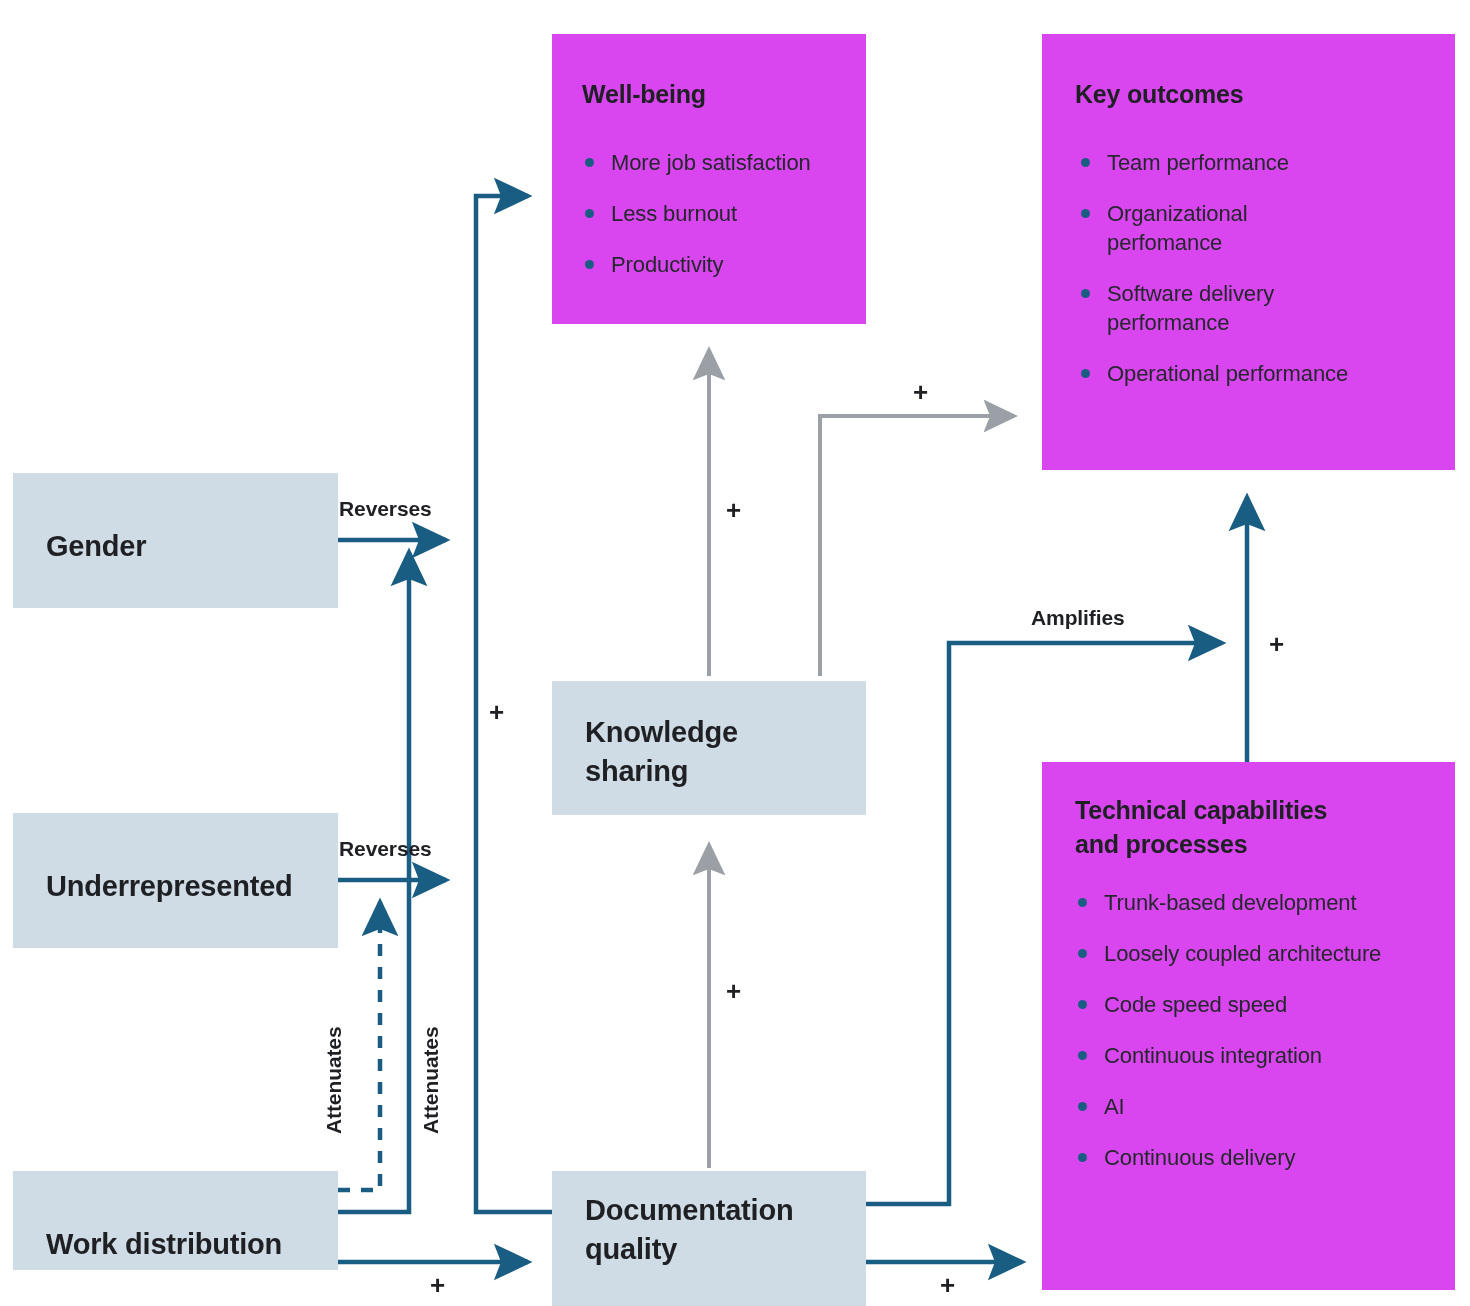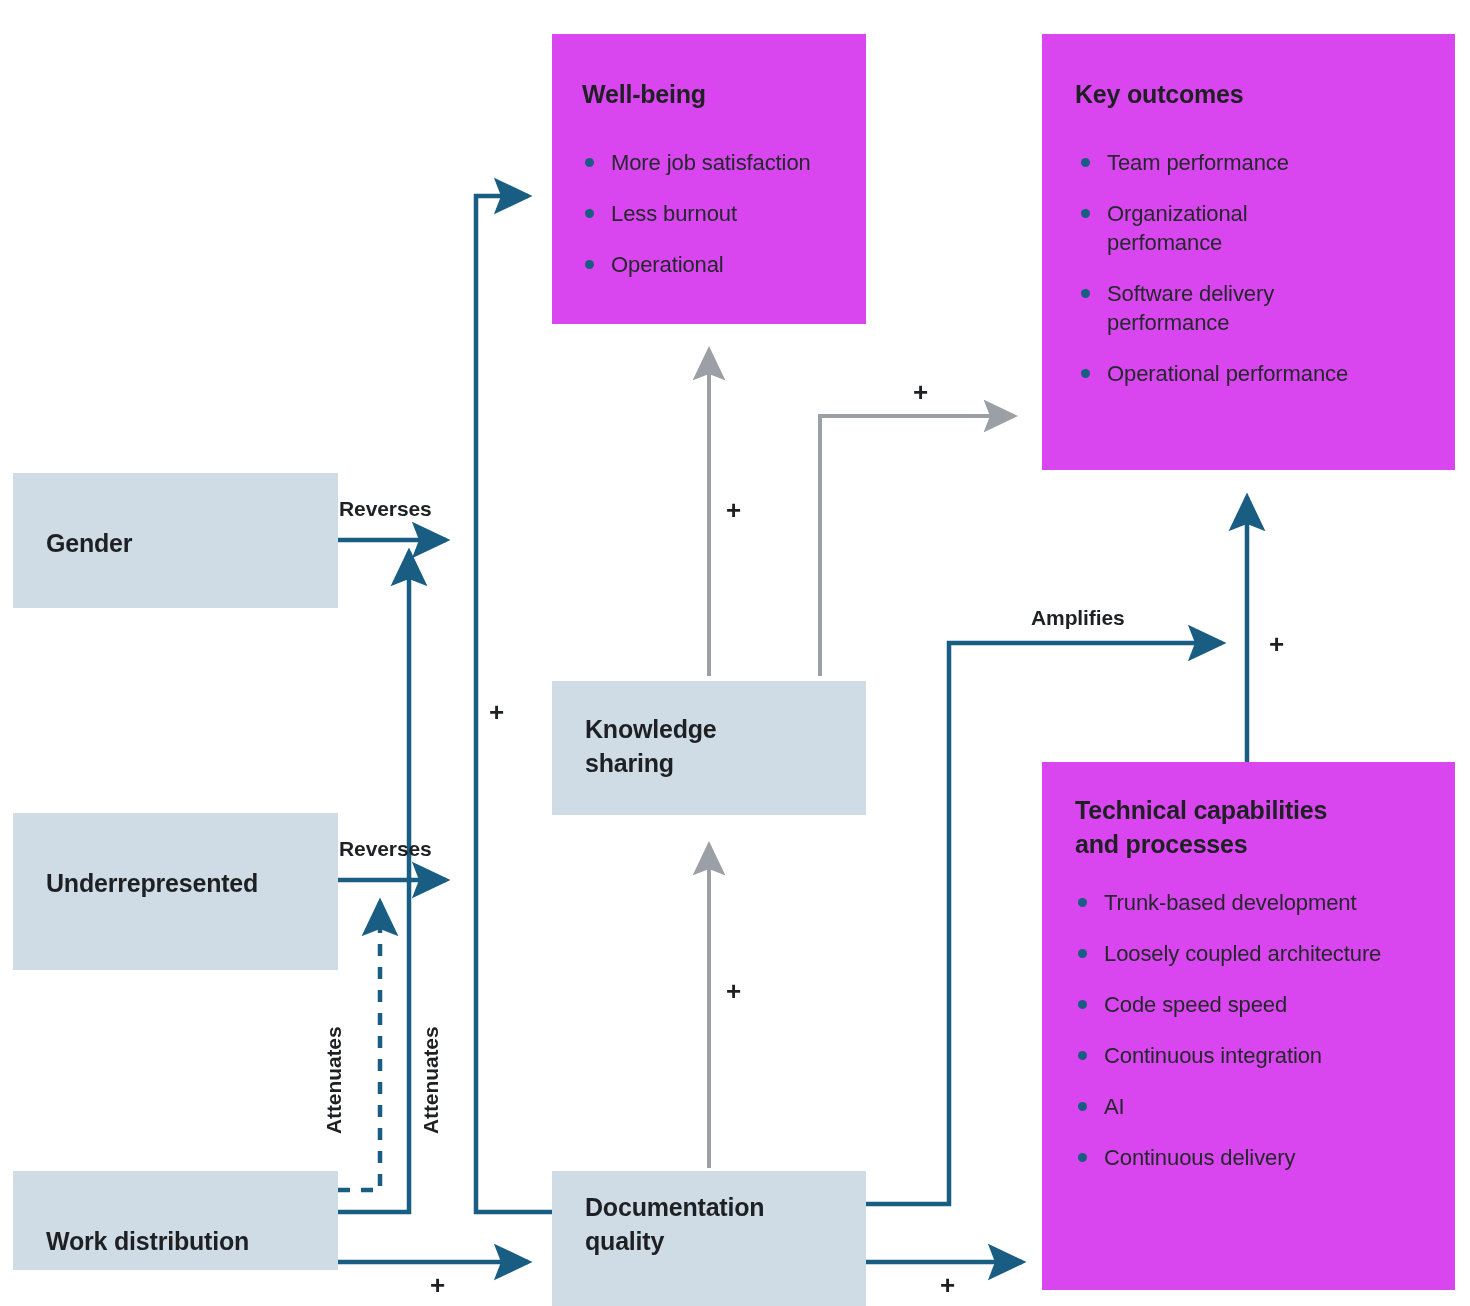--- a/index.html
+++ b/index.html
@@ -91,7 +91,7 @@
     <ul class="bullets" style="position:absolute;left:30px;top:92px;width:270px;">
       <li><span class="dot"></span><span>More job satisfaction</span></li>
       <li><span class="dot"></span><span>Less burnout</span></li>
-      <li><span class="dot"></span><span>Operational</span></li>
+      <li><span class="dot"></span><span>Productivity</span></li>
     </ul>
   </div>
 

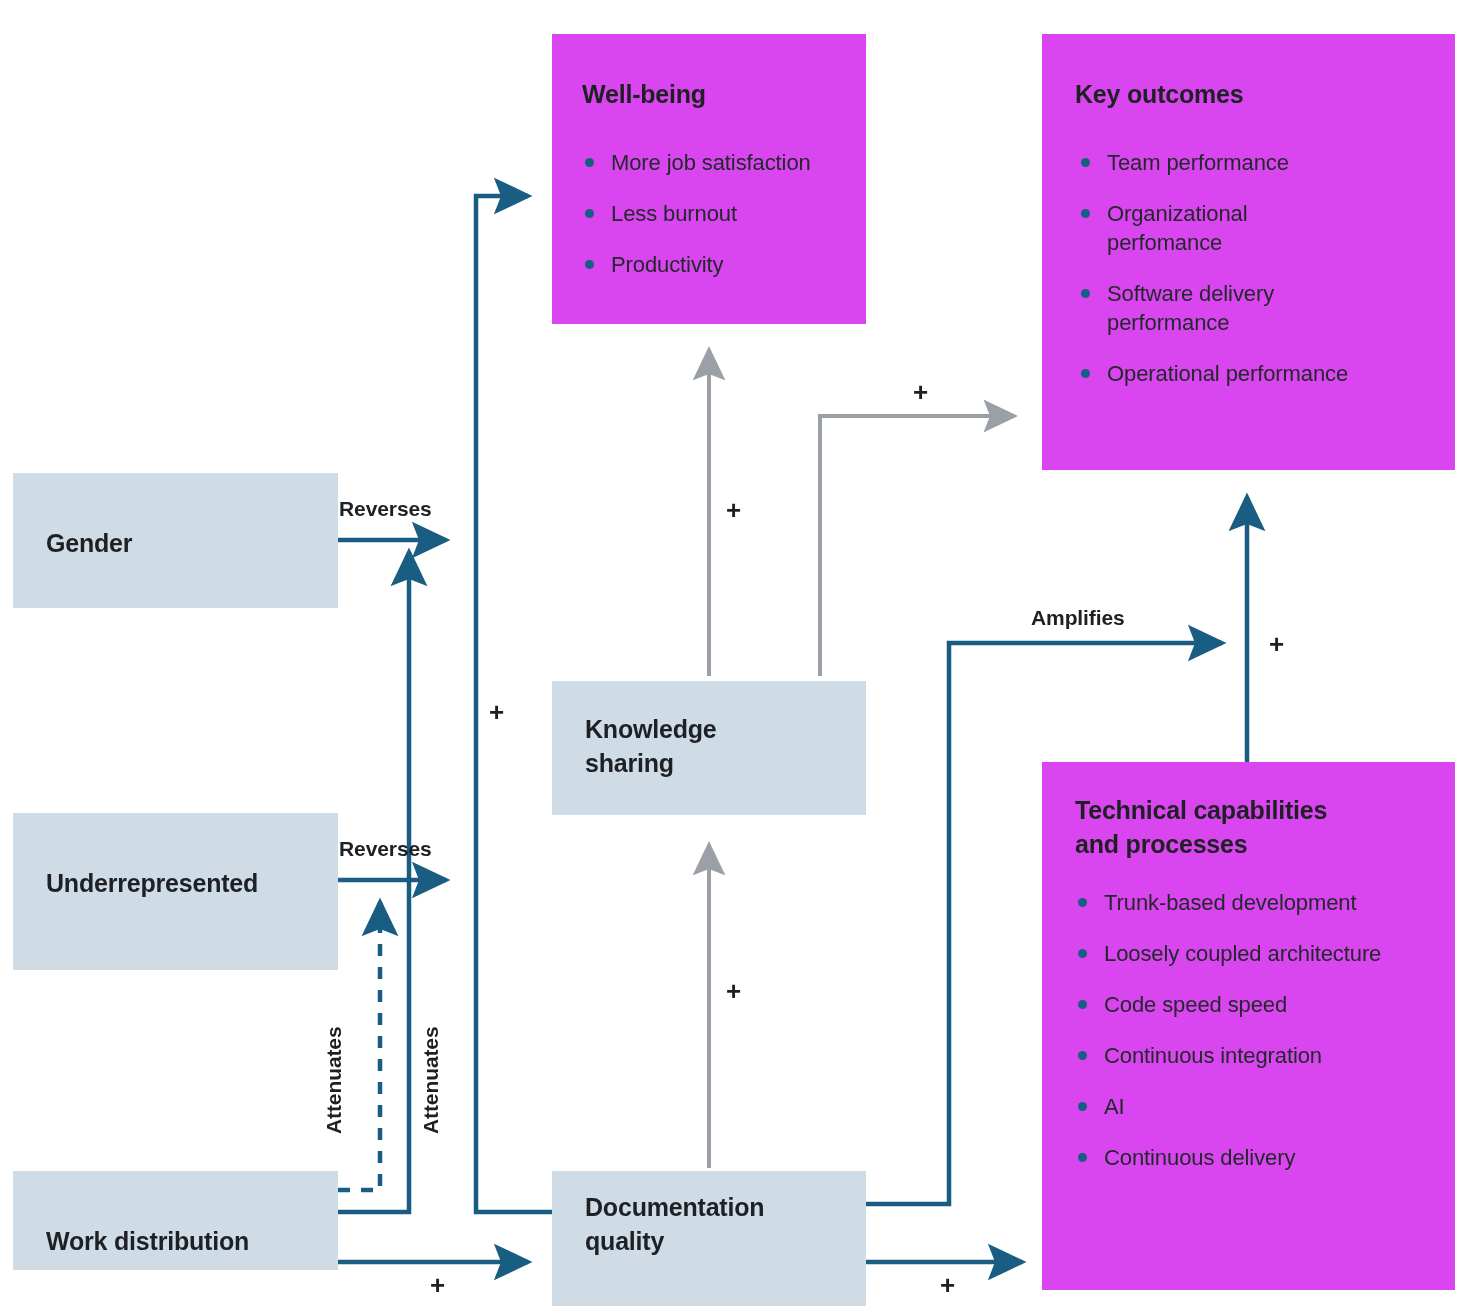--- a/index.html
+++ b/index.html
@@ -12,7 +12,7 @@
   .box-light{background:#d946ef;}
 
   .box-title-solid{
-    font-weight:bold;font-size:25px;color:#1e2024;line-height:1.34;
+    font-weight:bold;font-size:29px;color:#1e2024;line-height:1.34;
     letter-spacing:-0.2px;
   }
   .box-title-light{

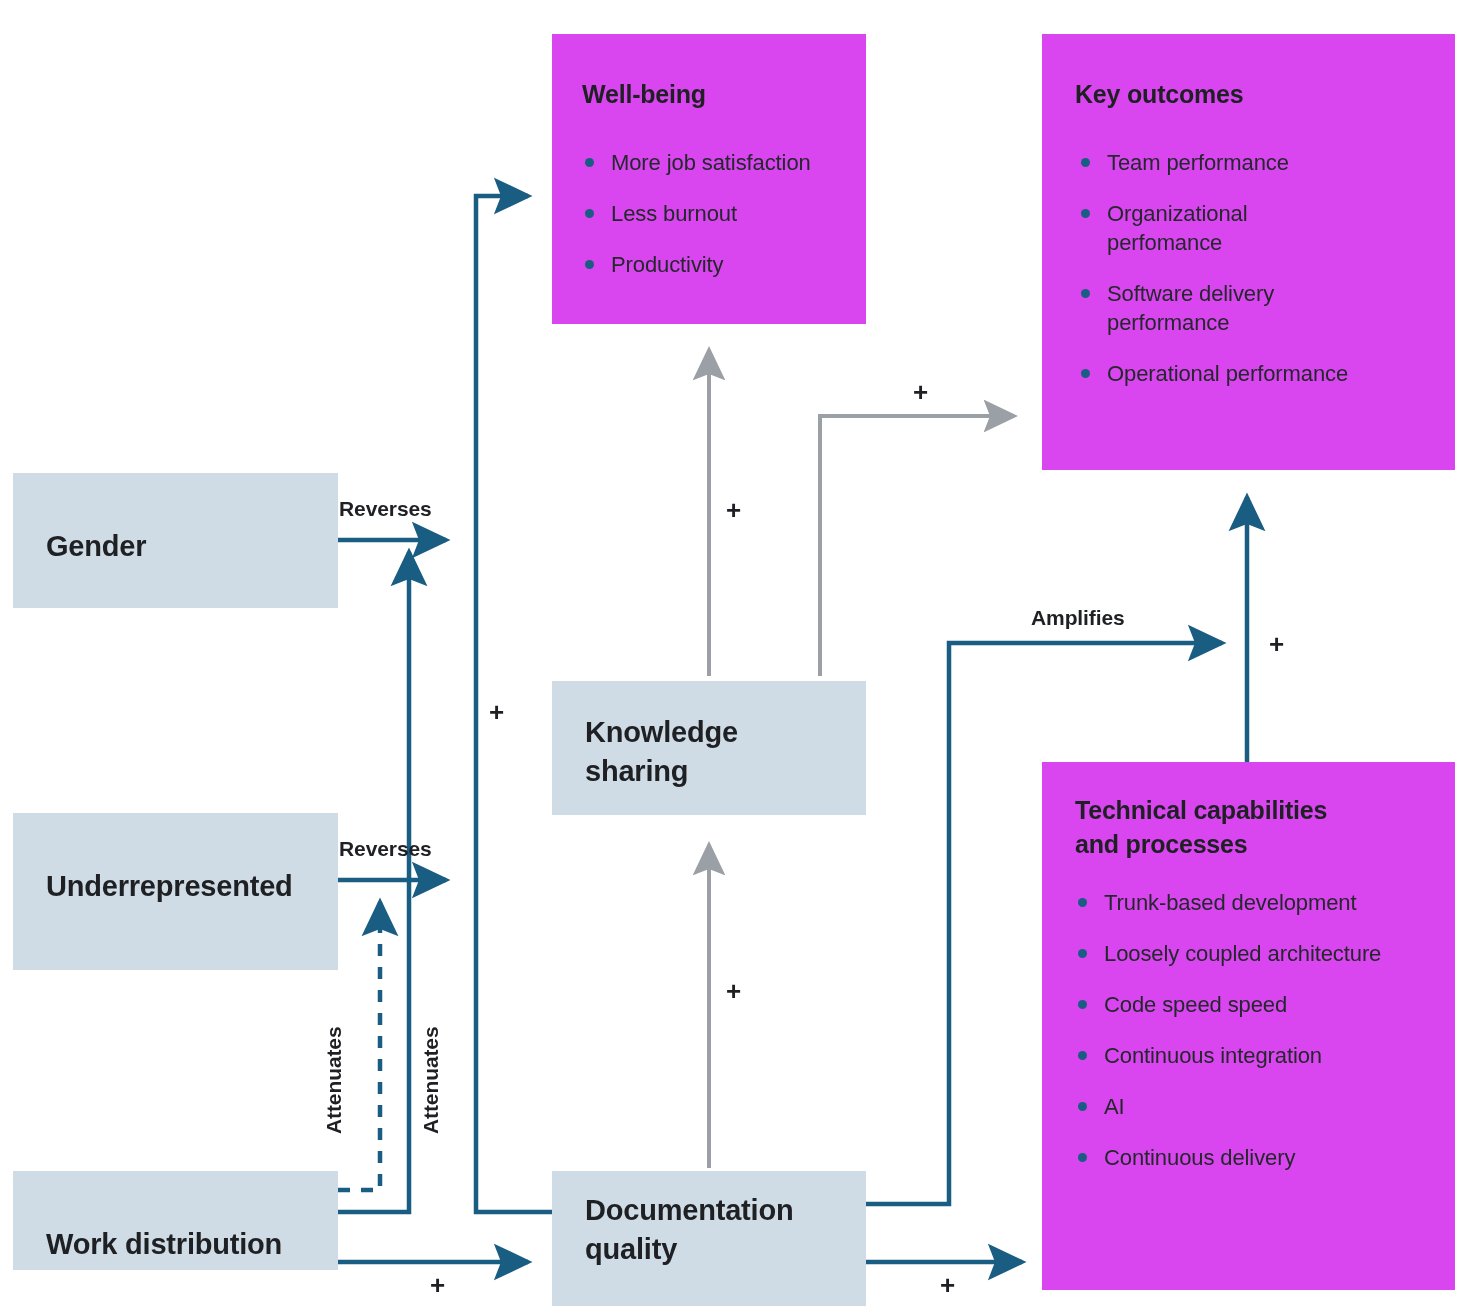--- a/index.html
+++ b/index.html
@@ -124,7 +124,7 @@
     <div class="box-title-solid" style="position:absolute;left:33px;top:54px;">Gender</div>
   </div>
 
-  <div class="box box-solid" style="left:13px;top:813px;width:325px;height:157px;">
+  <div class="box box-solid" style="left:13px;top:813px;width:325px;height:135px;">
     <div class="box-title-solid" style="position:absolute;left:33px;top:54px;">Underrepresented</div>
   </div>
 

